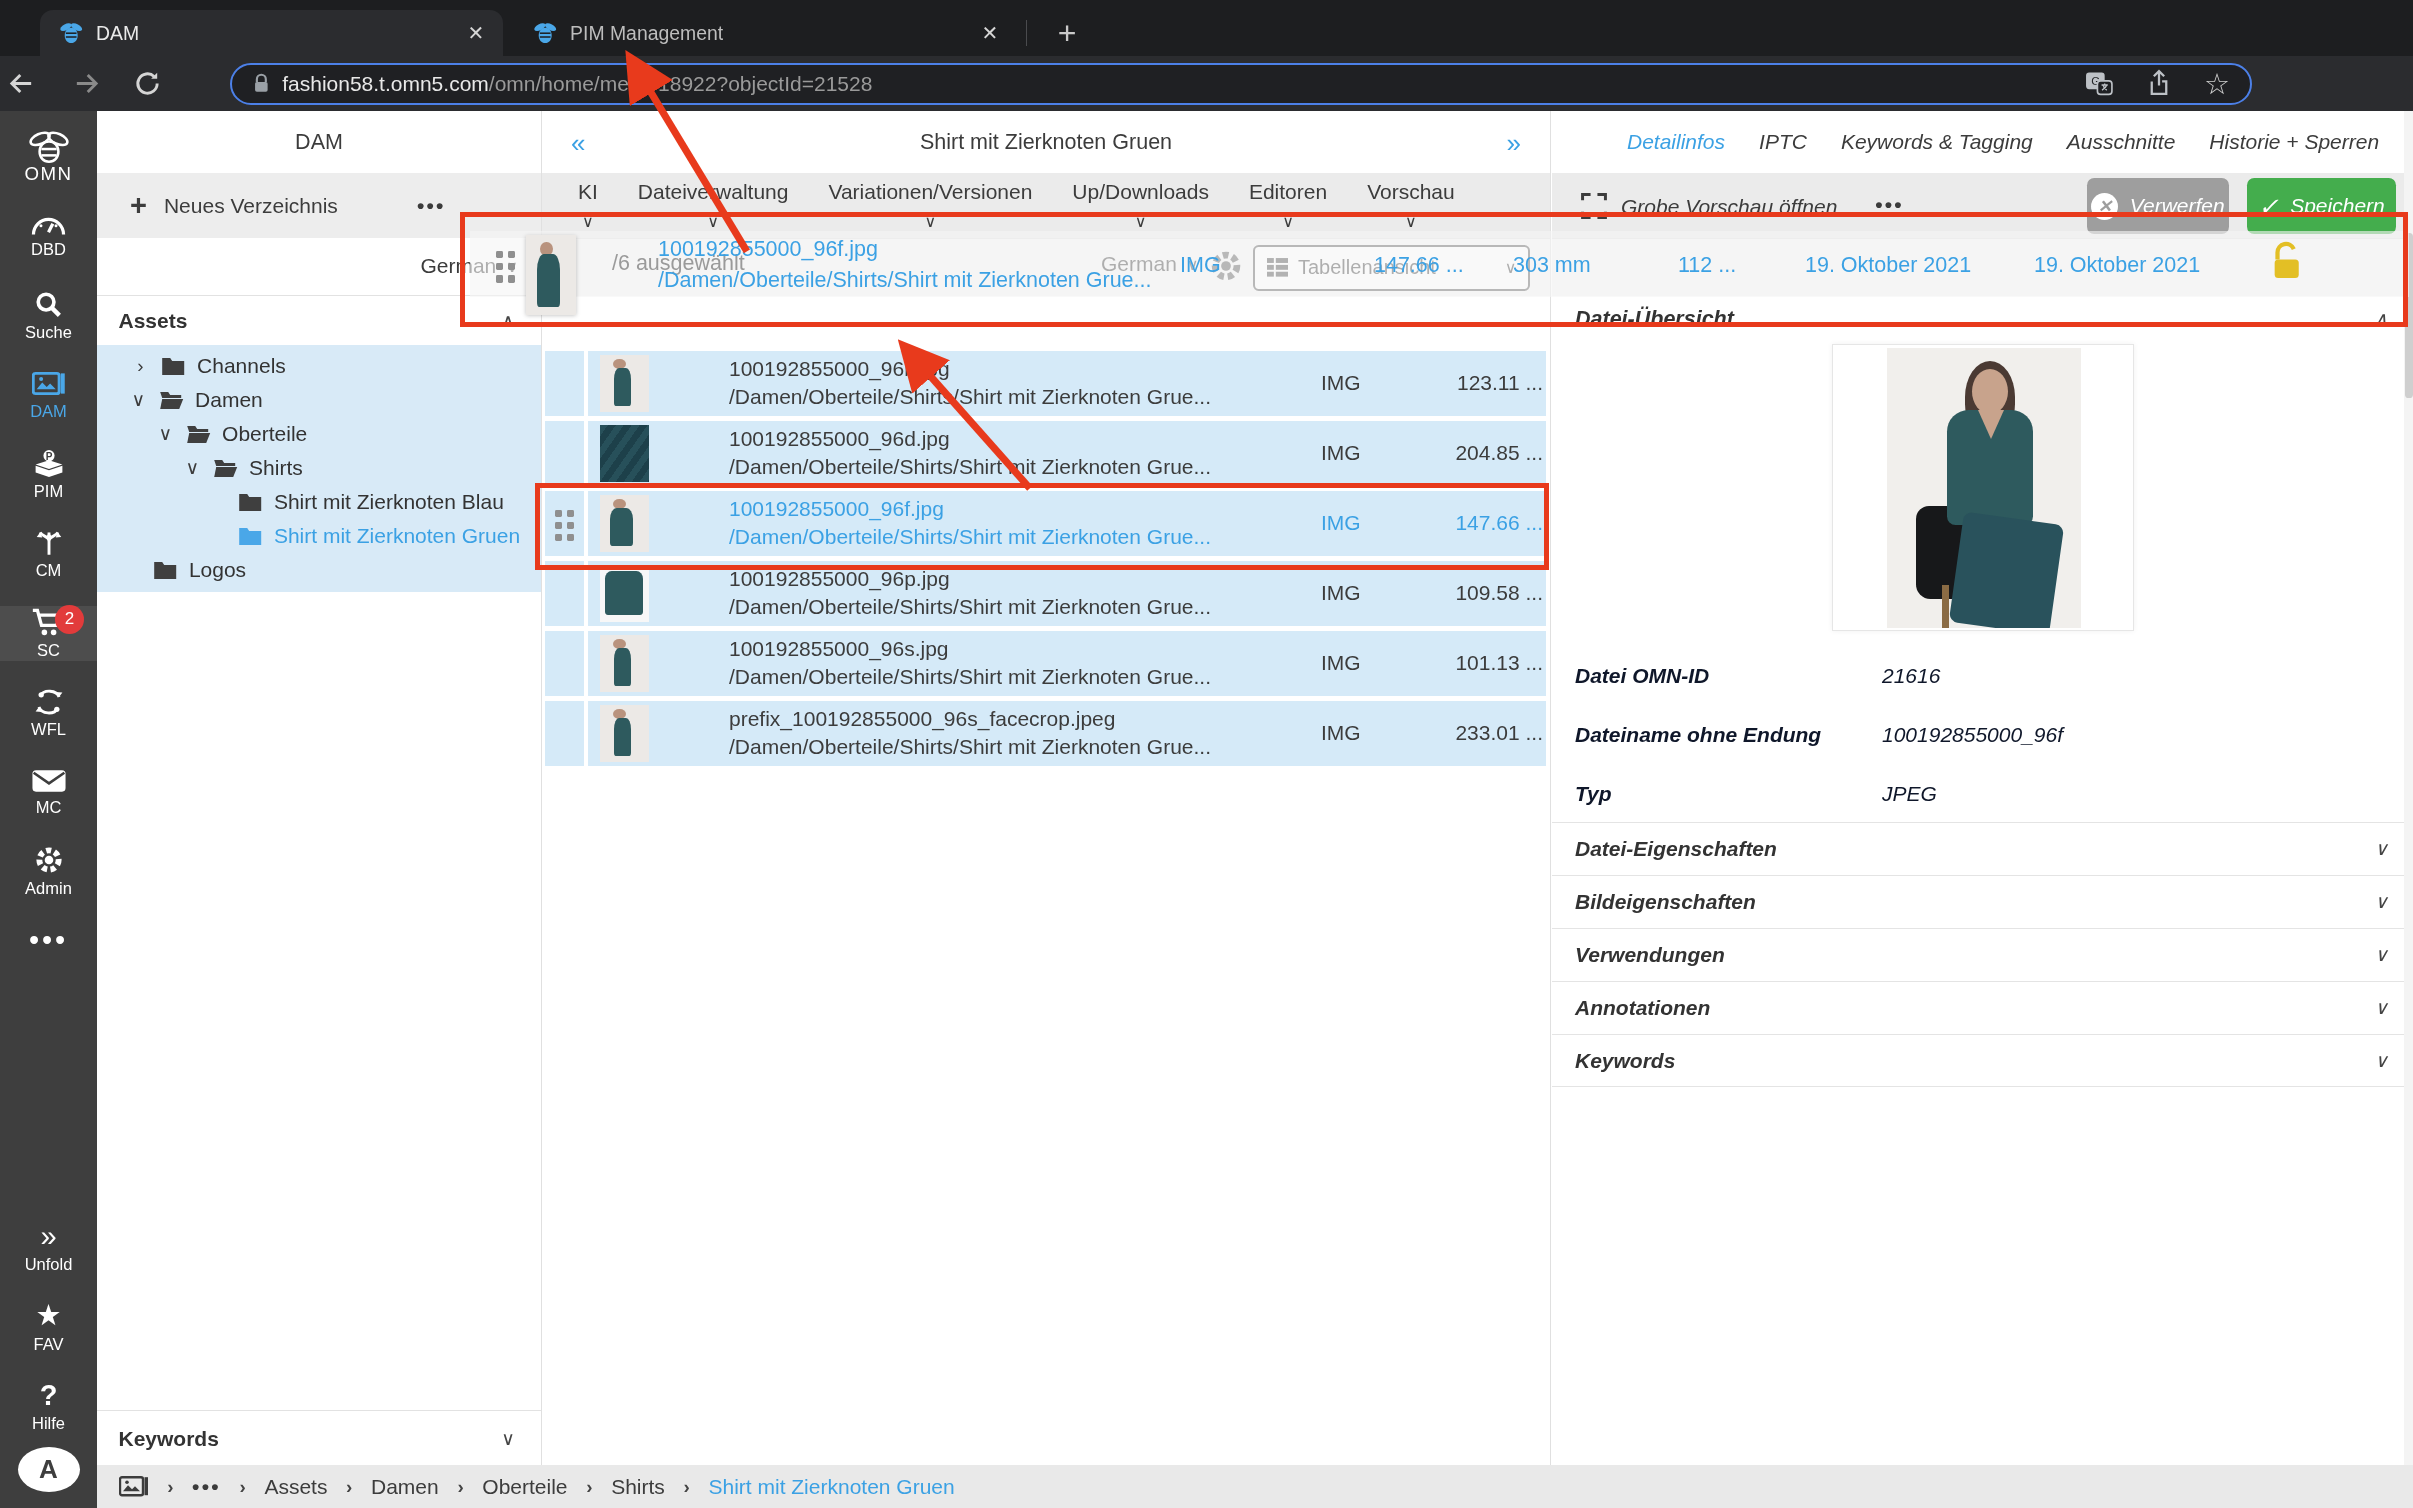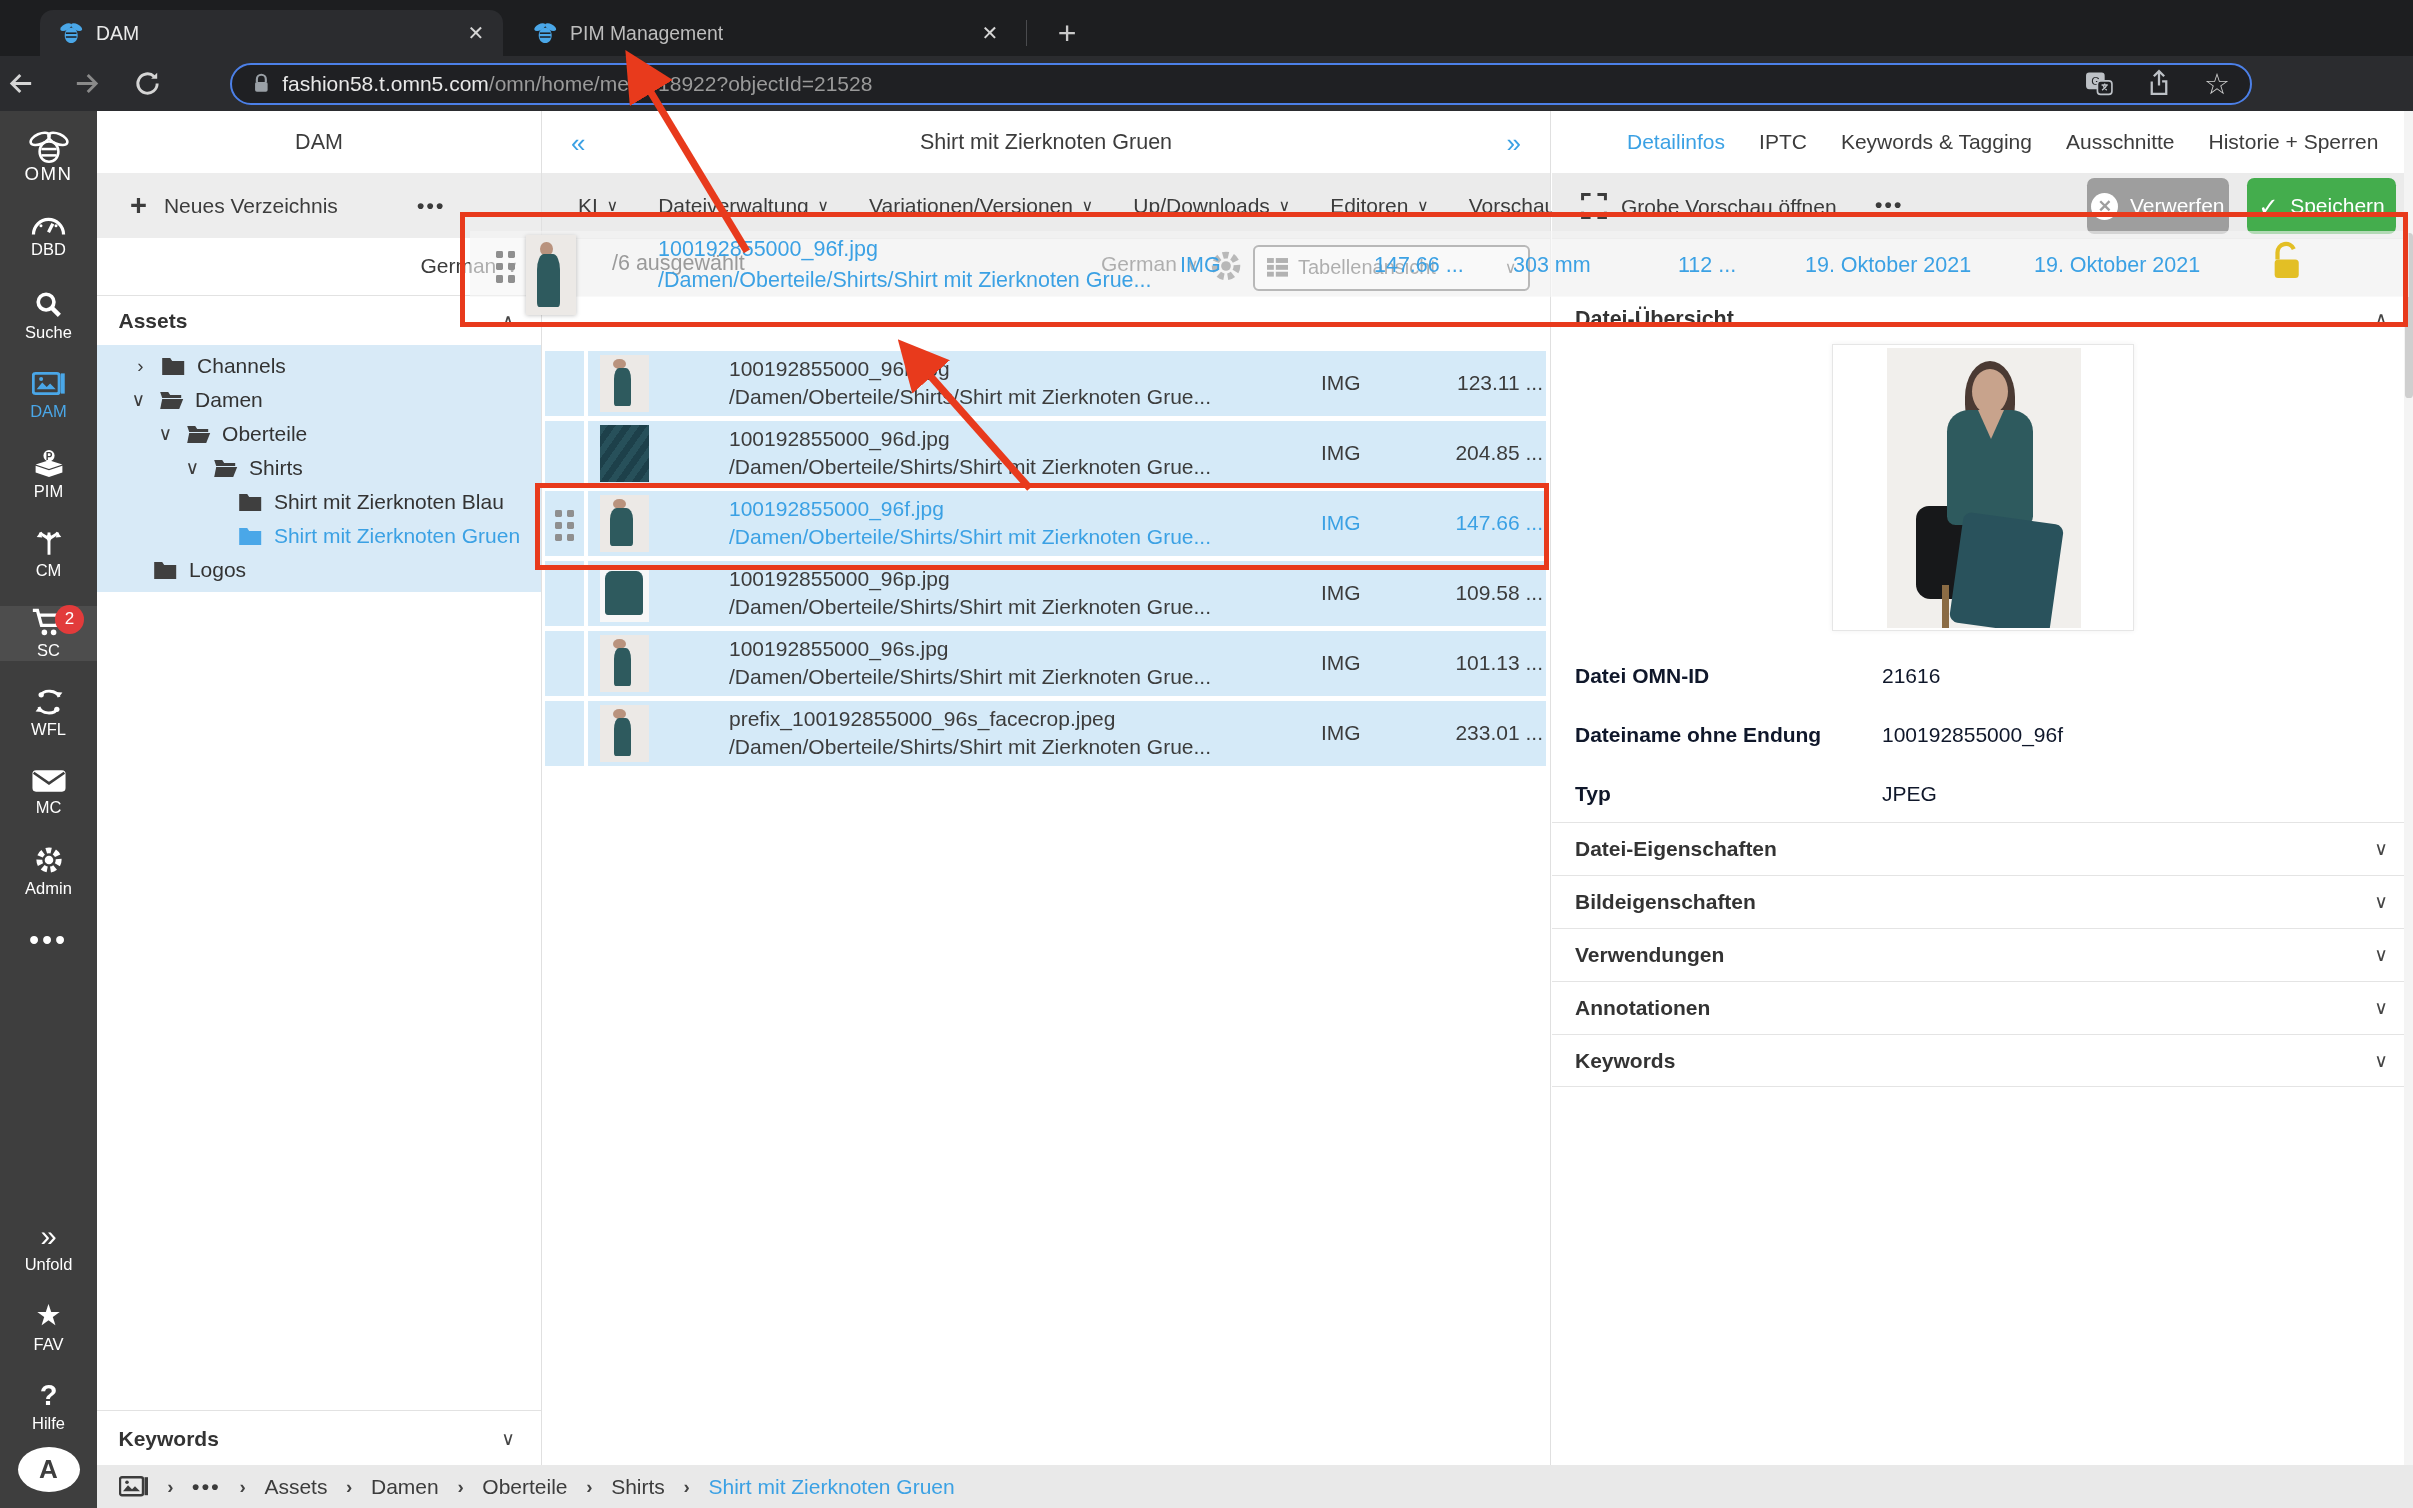--- a/index.html
+++ b/index.html
@@ -42,7 +42,7 @@
   
   .left { position:absolute; left:97px; top:111px; width:445px; height:1355px; background:#fff; border-right:1.4px solid #e0e0e0; }
   .mid { position:absolute; left:542px; top:111px; width:1009px; height:1355px; background:#fff; border-right:1.4px solid #e0e0e0; }
-  .right { position:absolute; left:1552px; top:111px; width:862px; height:1355px; background:#fff; }
+  .right { position:absolute; left:1552px; top:111px; width:862px; height:1355px; background:#fff;font-style:italic; }
 
   .panel-title { position:absolute; left:0; top:0; width:100%; height:62px; display:flex; align-items:center; justify-content:center; font-size:21.5px; color:#3c3c3c; }
   .lp-newdir { position:absolute; left:0; top:62px; width:100%; height:65px; background:#ededed; display:flex; align-items:center; font-size:21px; color:#3c3c3c; }

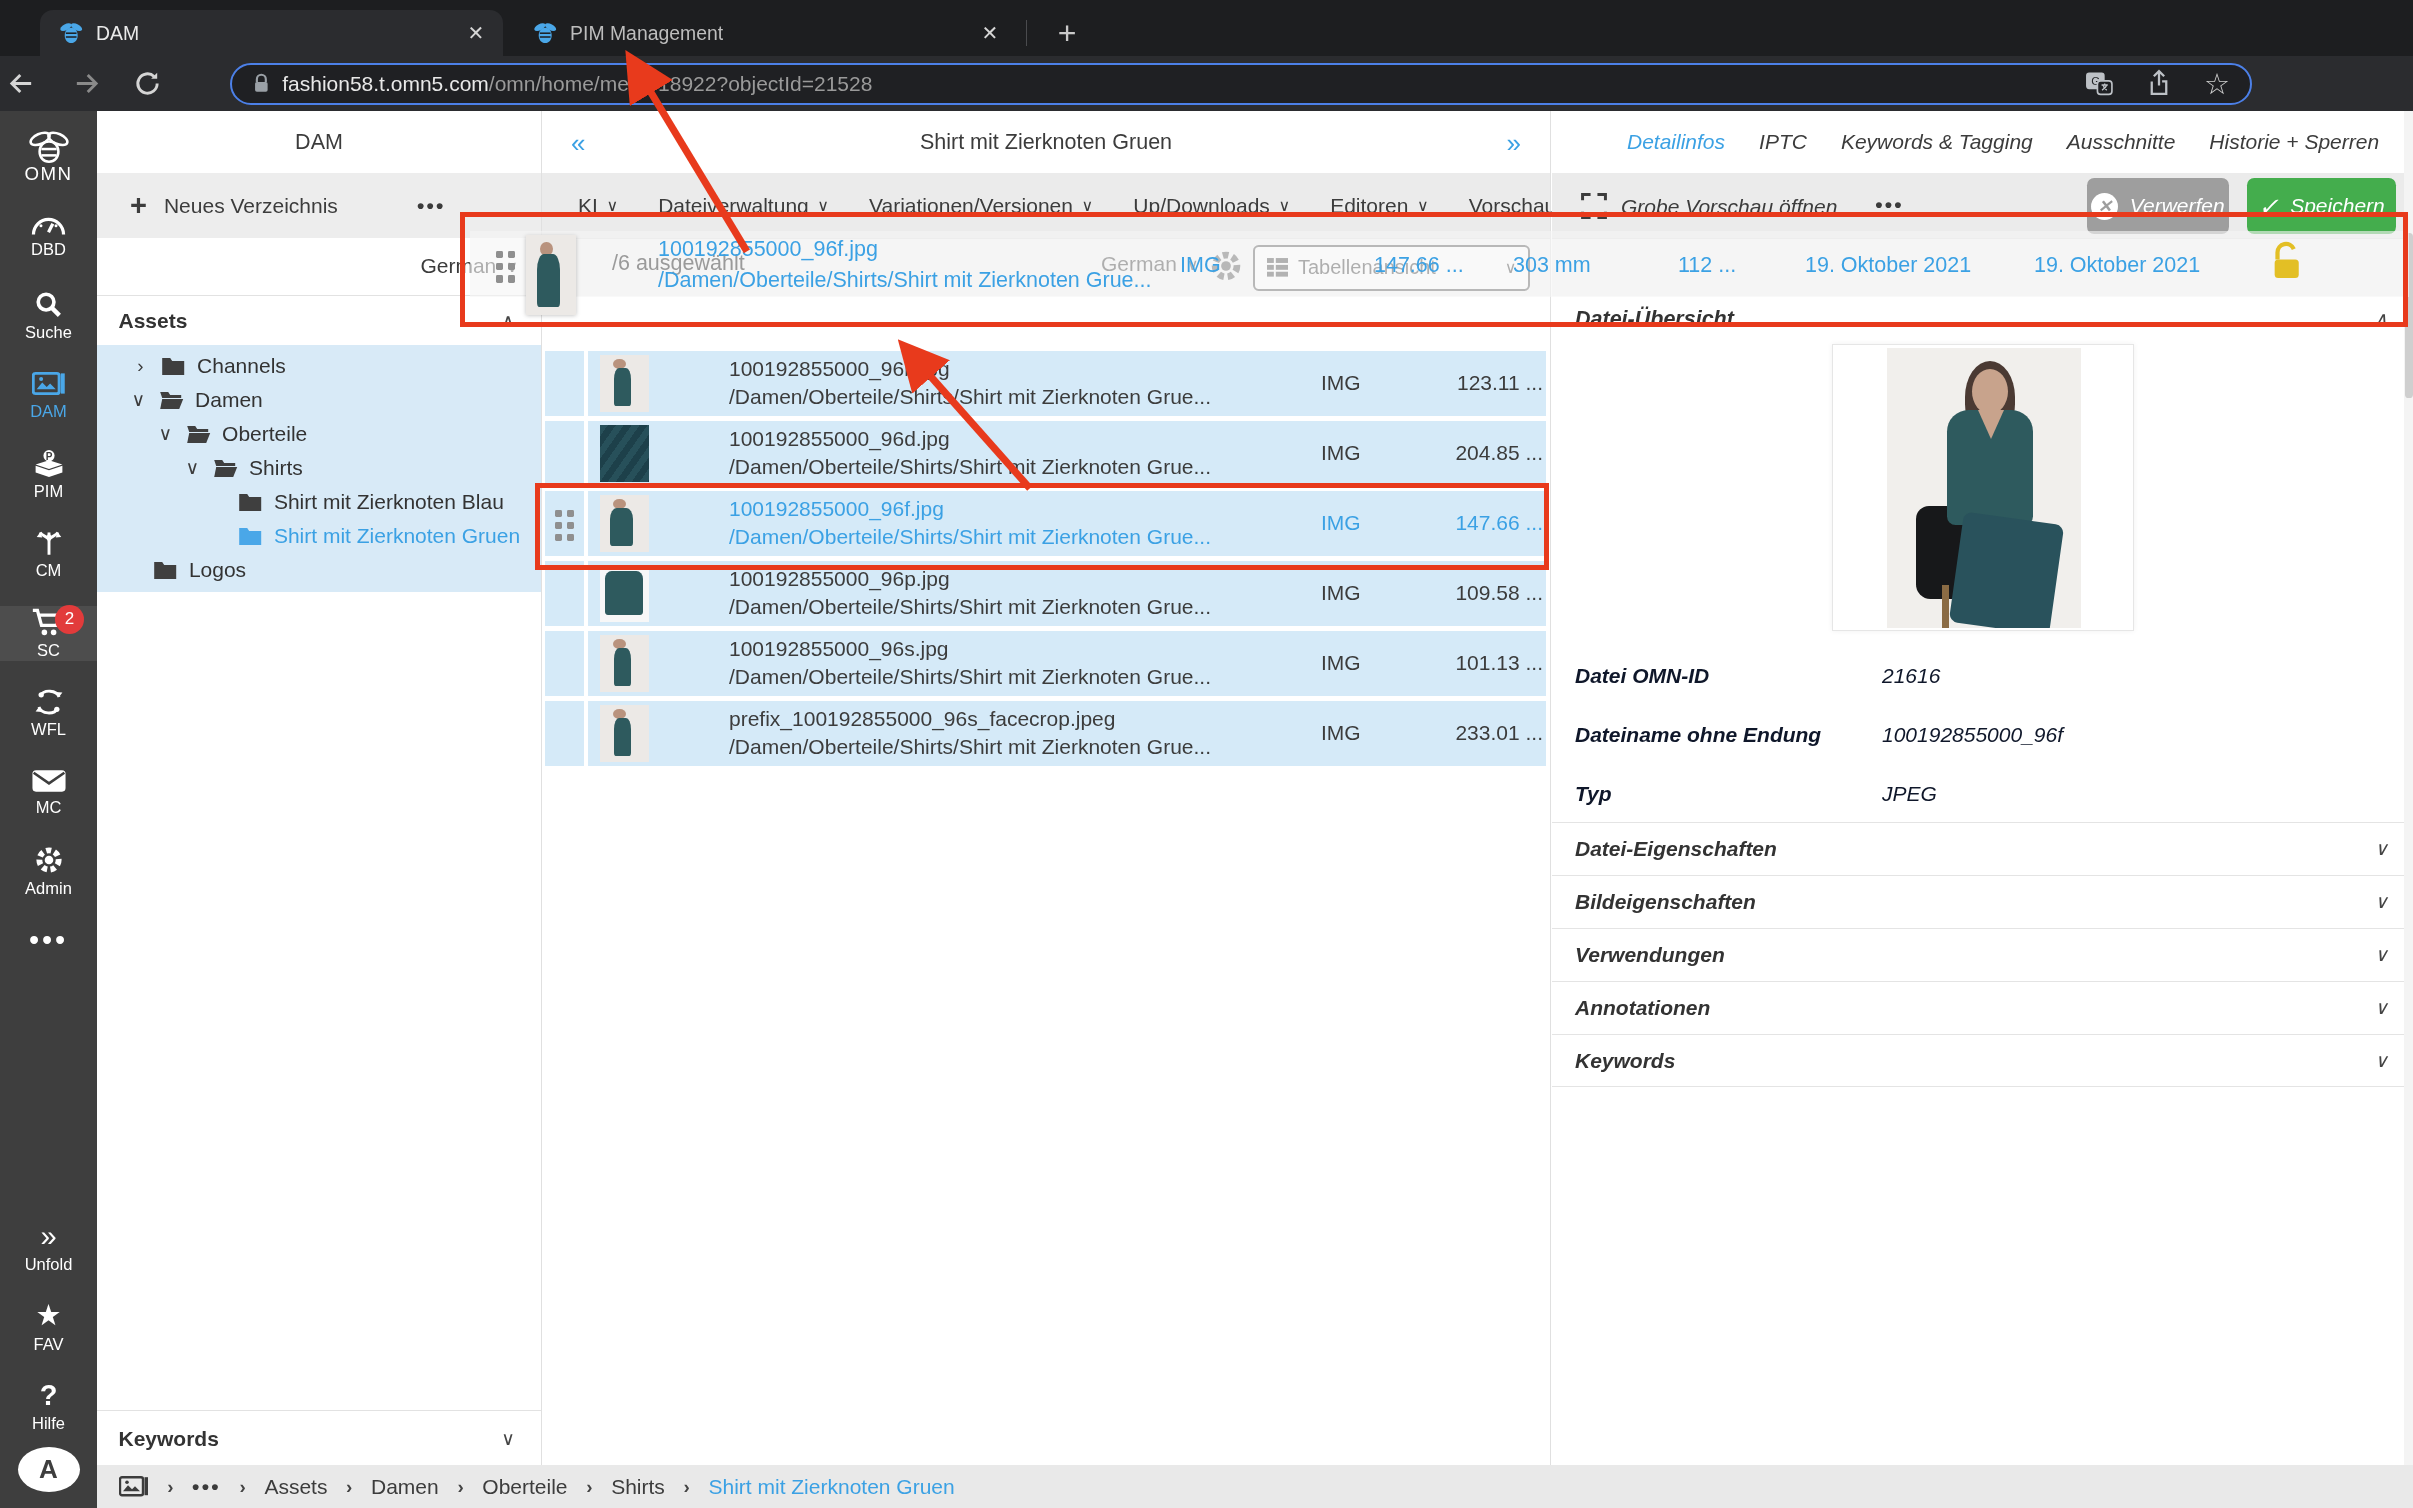--- a/index.html
+++ b/index.html
@@ -59,7 +59,7 @@
   .mid-head { position:absolute; left:0; top:0; width:100%; height:62px; display:flex; align-items:center; justify-content:center; font-size:21.5px; color:#3c3c3c; }
   .pgchev { position:absolute; top:17px; color:#3ba1e4; font-size:26px; }
   .toolbar { position:absolute; left:0; top:62px; width:100%; height:66px; background:#ebebeb; border-bottom:1.4px solid #e0e0e0; display:flex; align-items:center; font-size:21px; color:#3c3c3c; }
-  .menu-item { display:flex; align-items:center; gap:8.6px; margin-right:40px; white-space:nowrap; }
+  .menu-item { display:flex; align-items:center; gap:8.6px; margin-right:40px; white-space:nowrap;flex-direction:column; }
   .dd { font-size:16px; color:#3c3c3c; }
   .band { position:absolute; left:0; top:128px; width:100%; height:57px; background:#f3f3f3; }
   .view-select { position:absolute; left:711px; top:5.7px; width:277px; height:46px; background:#fff; border:2.2px solid #555; border-radius:5.7px; display:flex; align-items:center; padding:0 11.5px; gap:10px; font-size:20px; color:#3c3c3c; }

